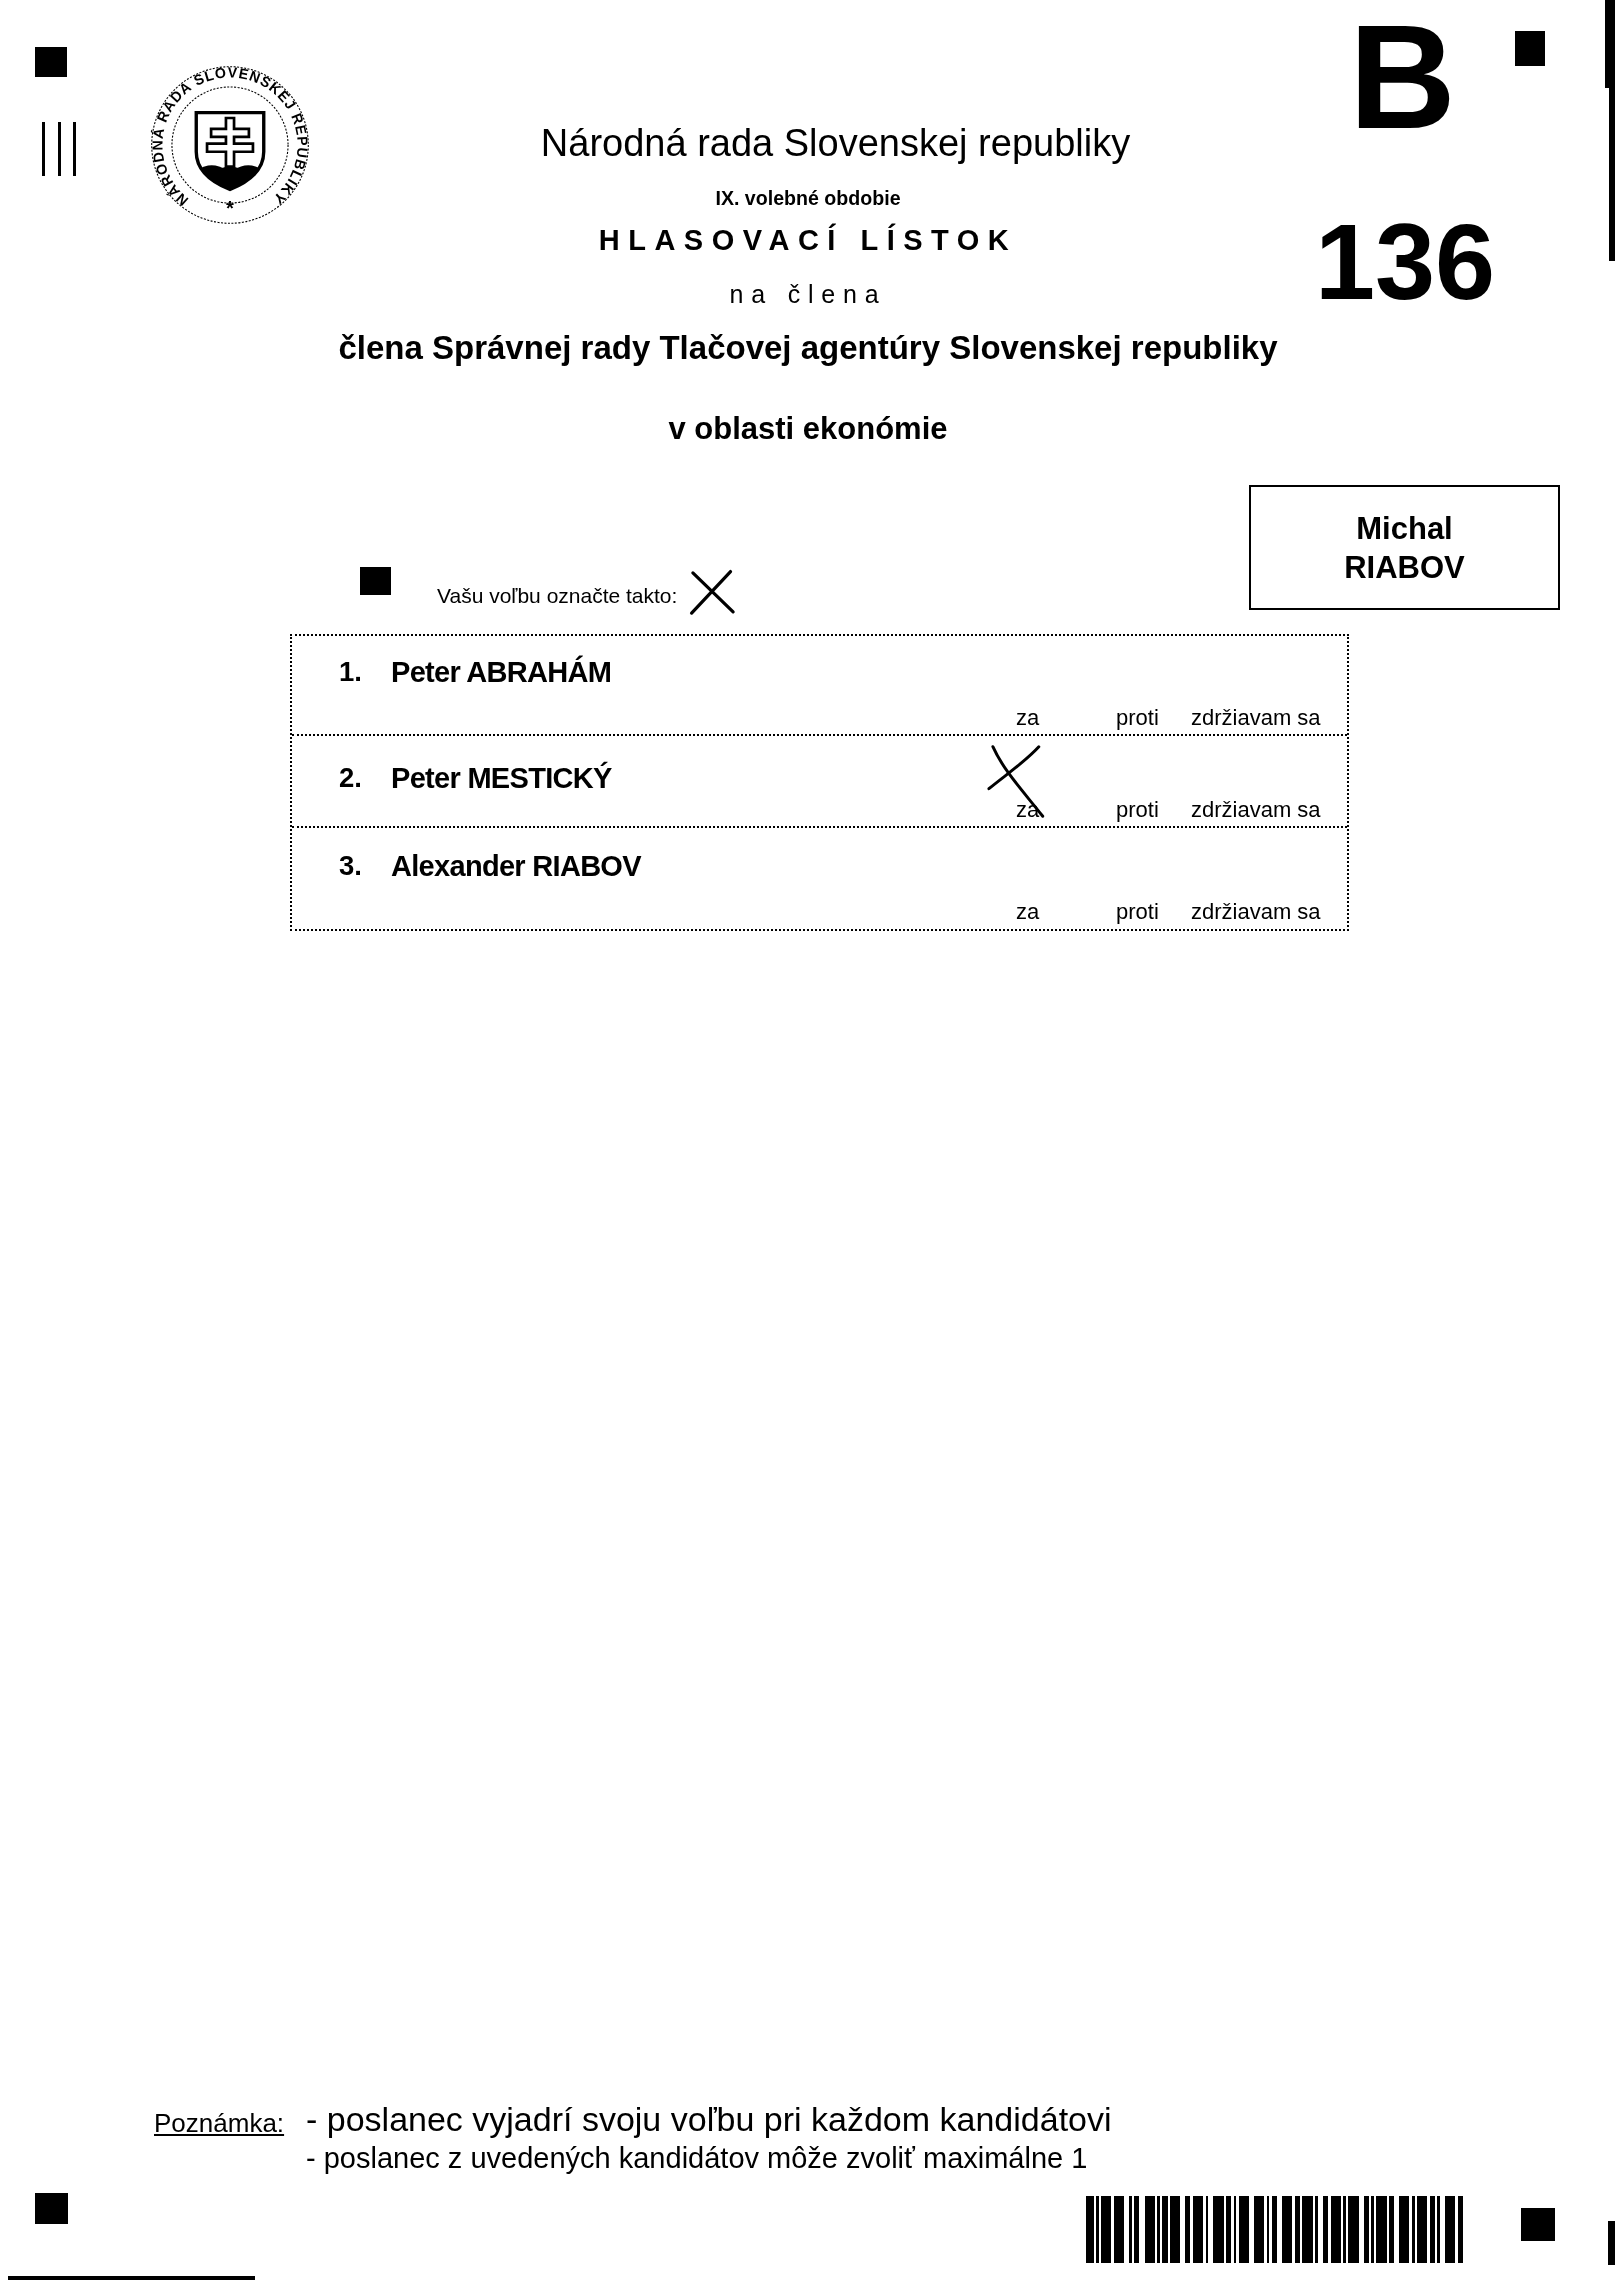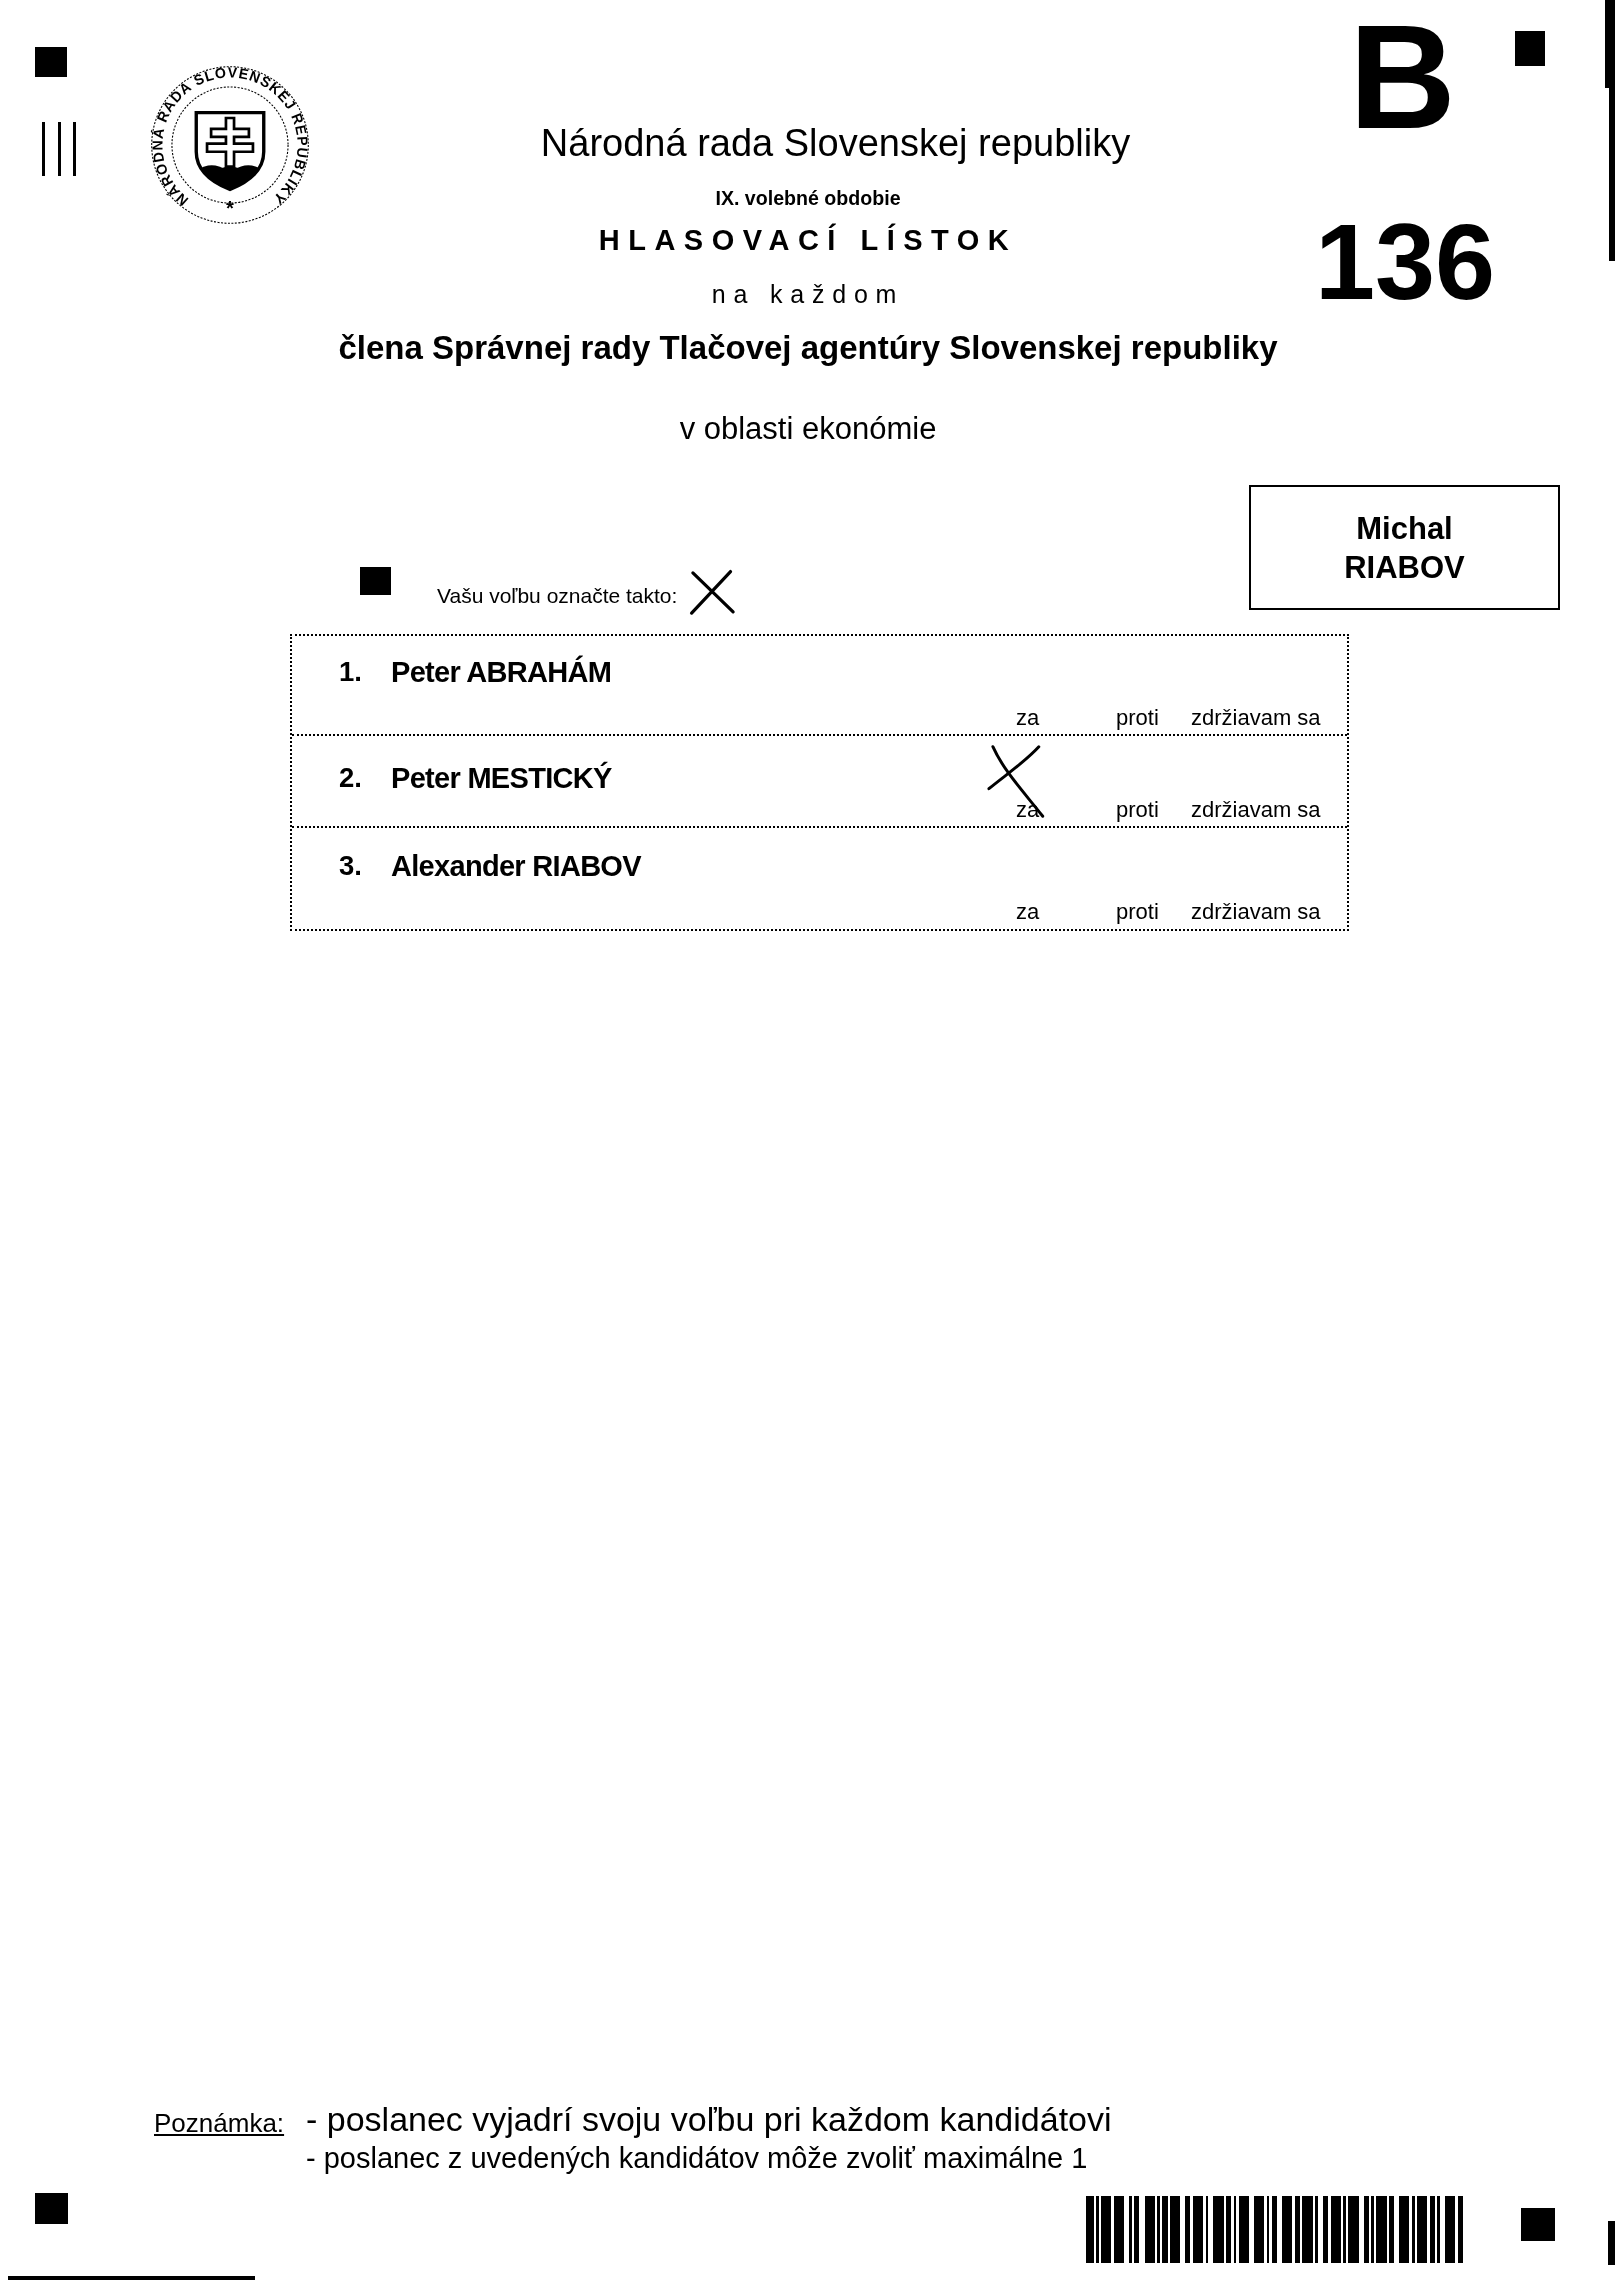--- a/index.html
+++ b/index.html
@@ -115,7 +115,7 @@
   <div class="abs ctr org">Národná rada Slovenskej republiky</div>
   <div class="abs ctr term">IX. volebné obdobie</div>
   <div class="abs ctr doctitle">HLASOVACÍ LÍSTOK</div>
-  <div class="abs ctr docsub">na každom</div>
+  <div class="abs ctr docsub">na člena</div>
   <div class="abs ctr subject">člena Správnej rady Tlačovej agentúry Slovenskej republiky</div>
   <div class="abs ctr area">v oblasti ekonómie</div>
 

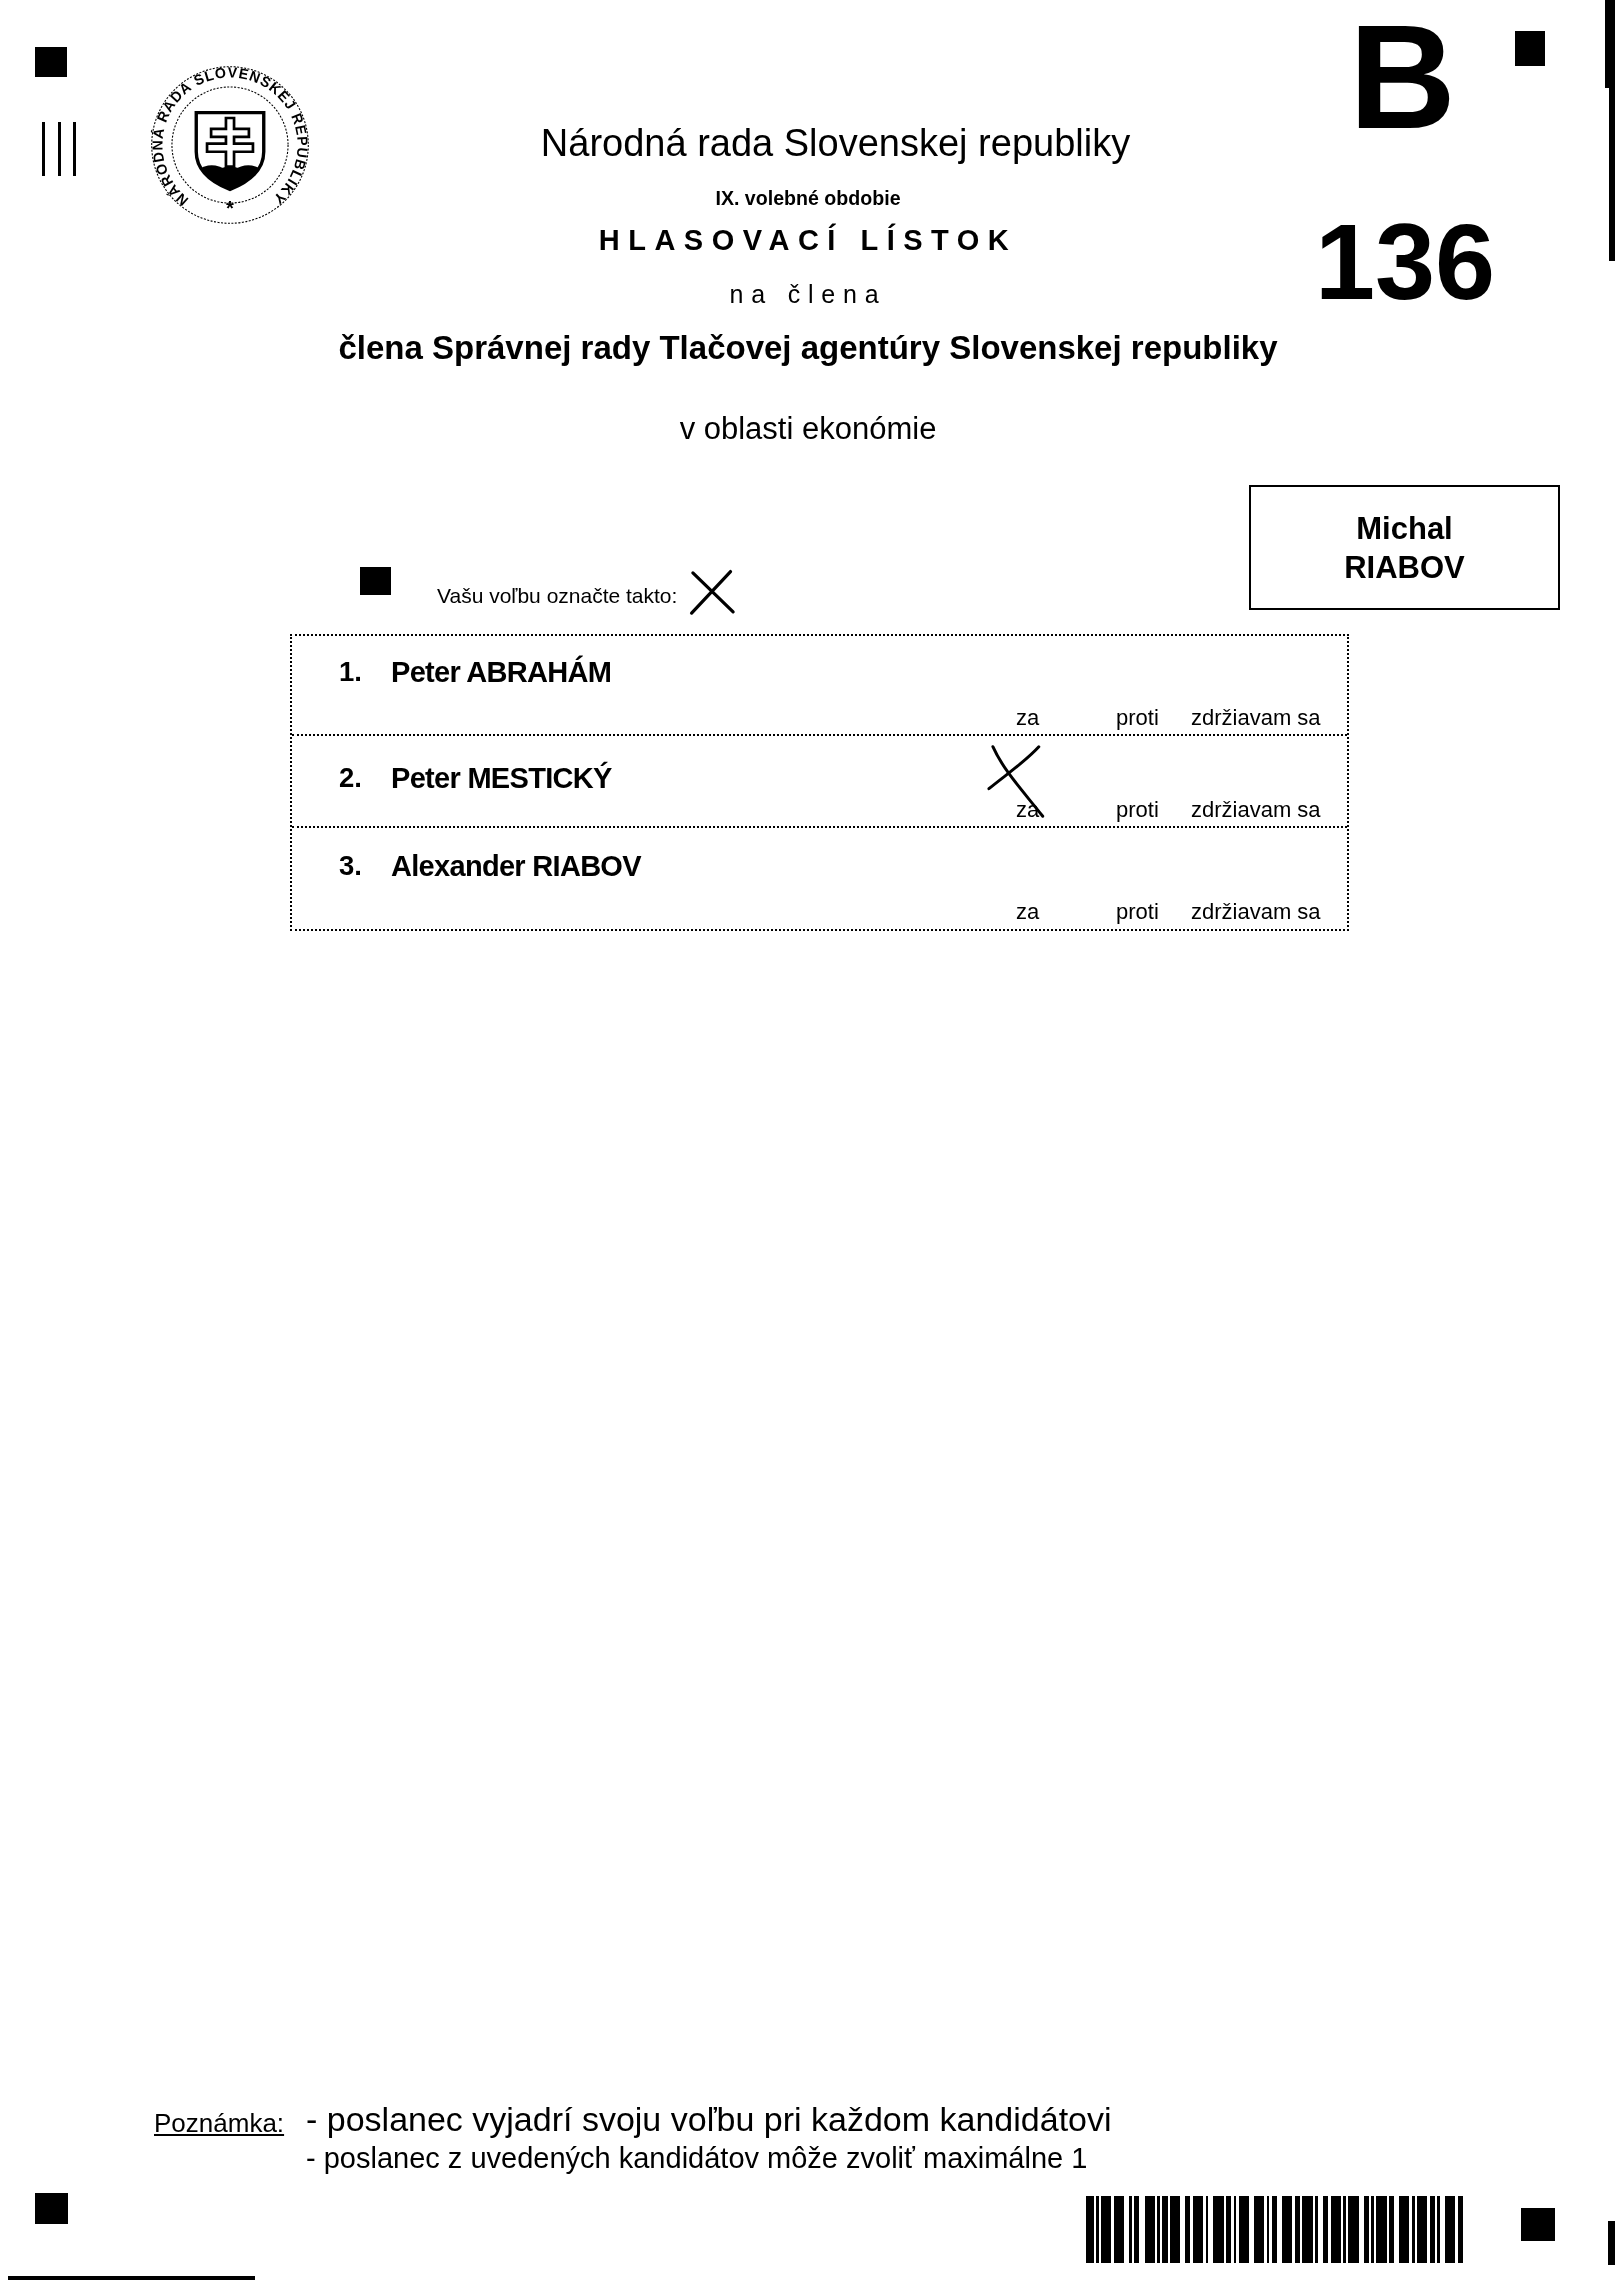--- a/index.html
+++ b/index.html
@@ -20,7 +20,7 @@
   .doctitle{top:224px;font-size:29px;font-weight:bold;letter-spacing:8.5px;}
   .docsub{top:280px;font-size:25px;letter-spacing:7.8px;}
   .subject{top:329px;font-size:33px;font-weight:bold;}
-  .area{top:411px;font-size:31px;}
+  .area{top:411px;font-size:31px;font-weight:bold;}
   .hlasujem{top:481px;font-size:29px;font-weight:bold;letter-spacing:10.5px;}
   .bletter{left:1298px;top:-3.9px;width:209px;text-align:center;font-size:148px;font-weight:bold;line-height:1.1;}
   .bnumber{left:1307px;top:208px;width:196px;text-align:center;font-size:108px;font-weight:bold;line-height:1.0;}

